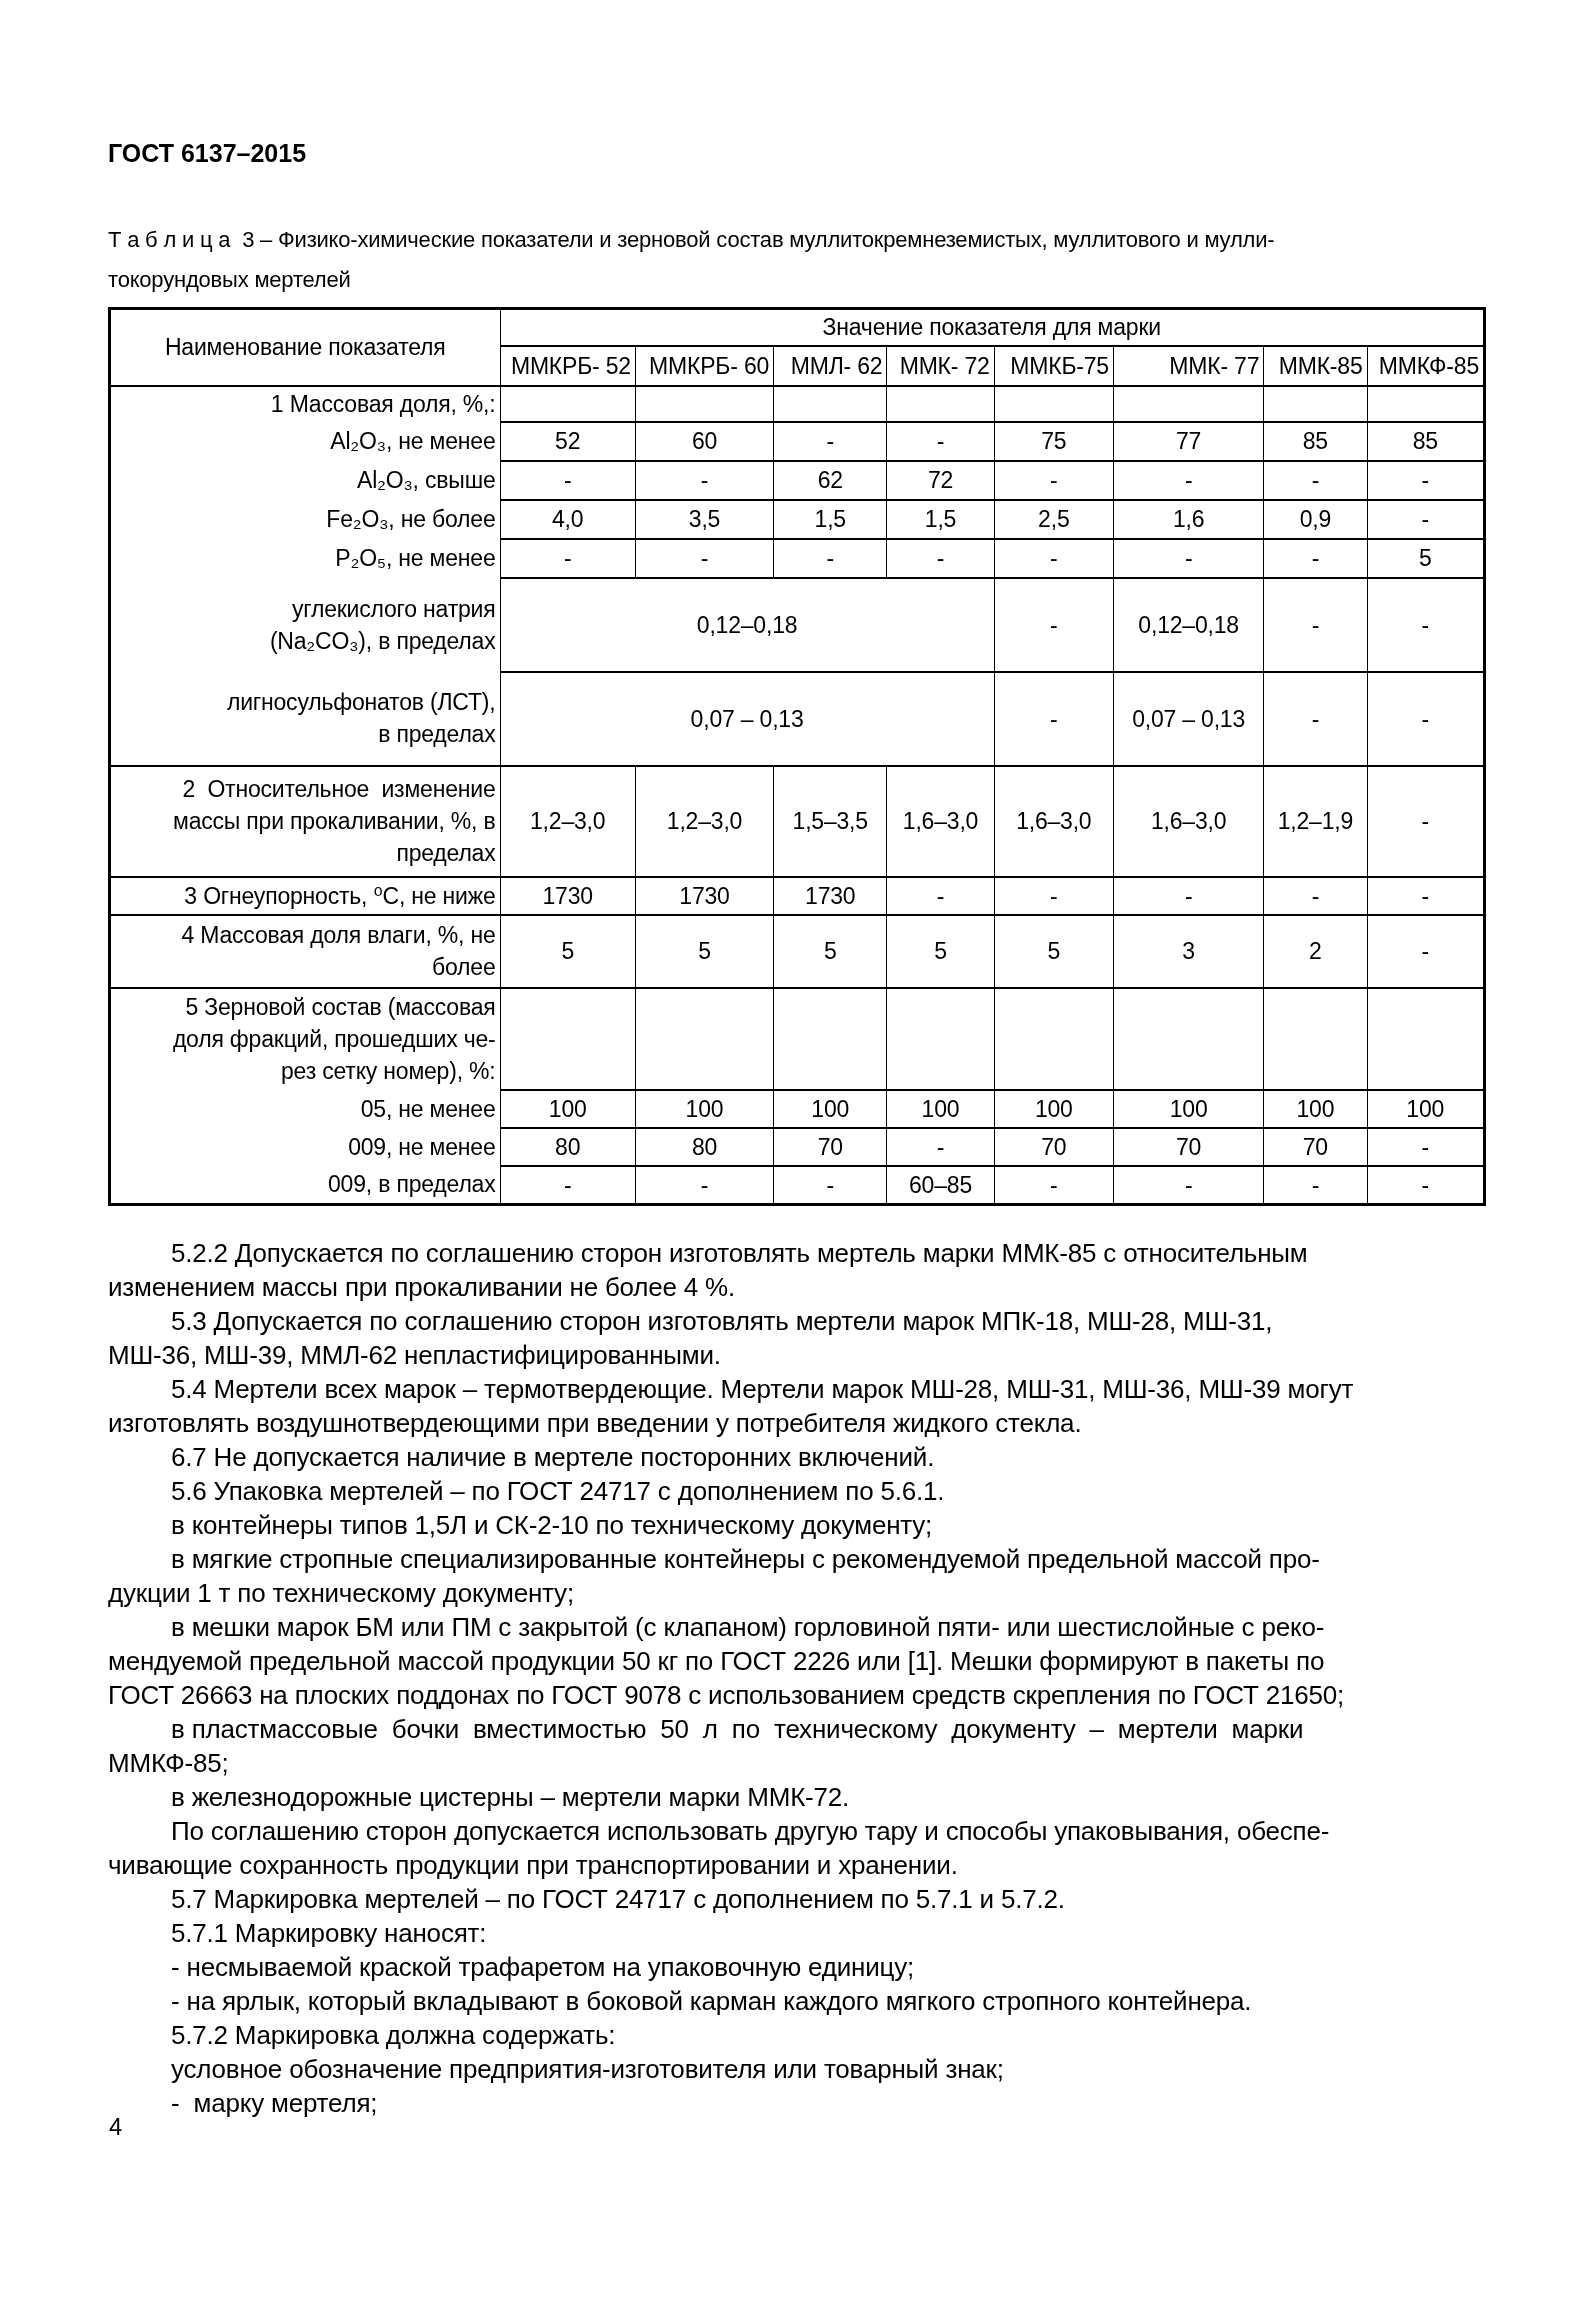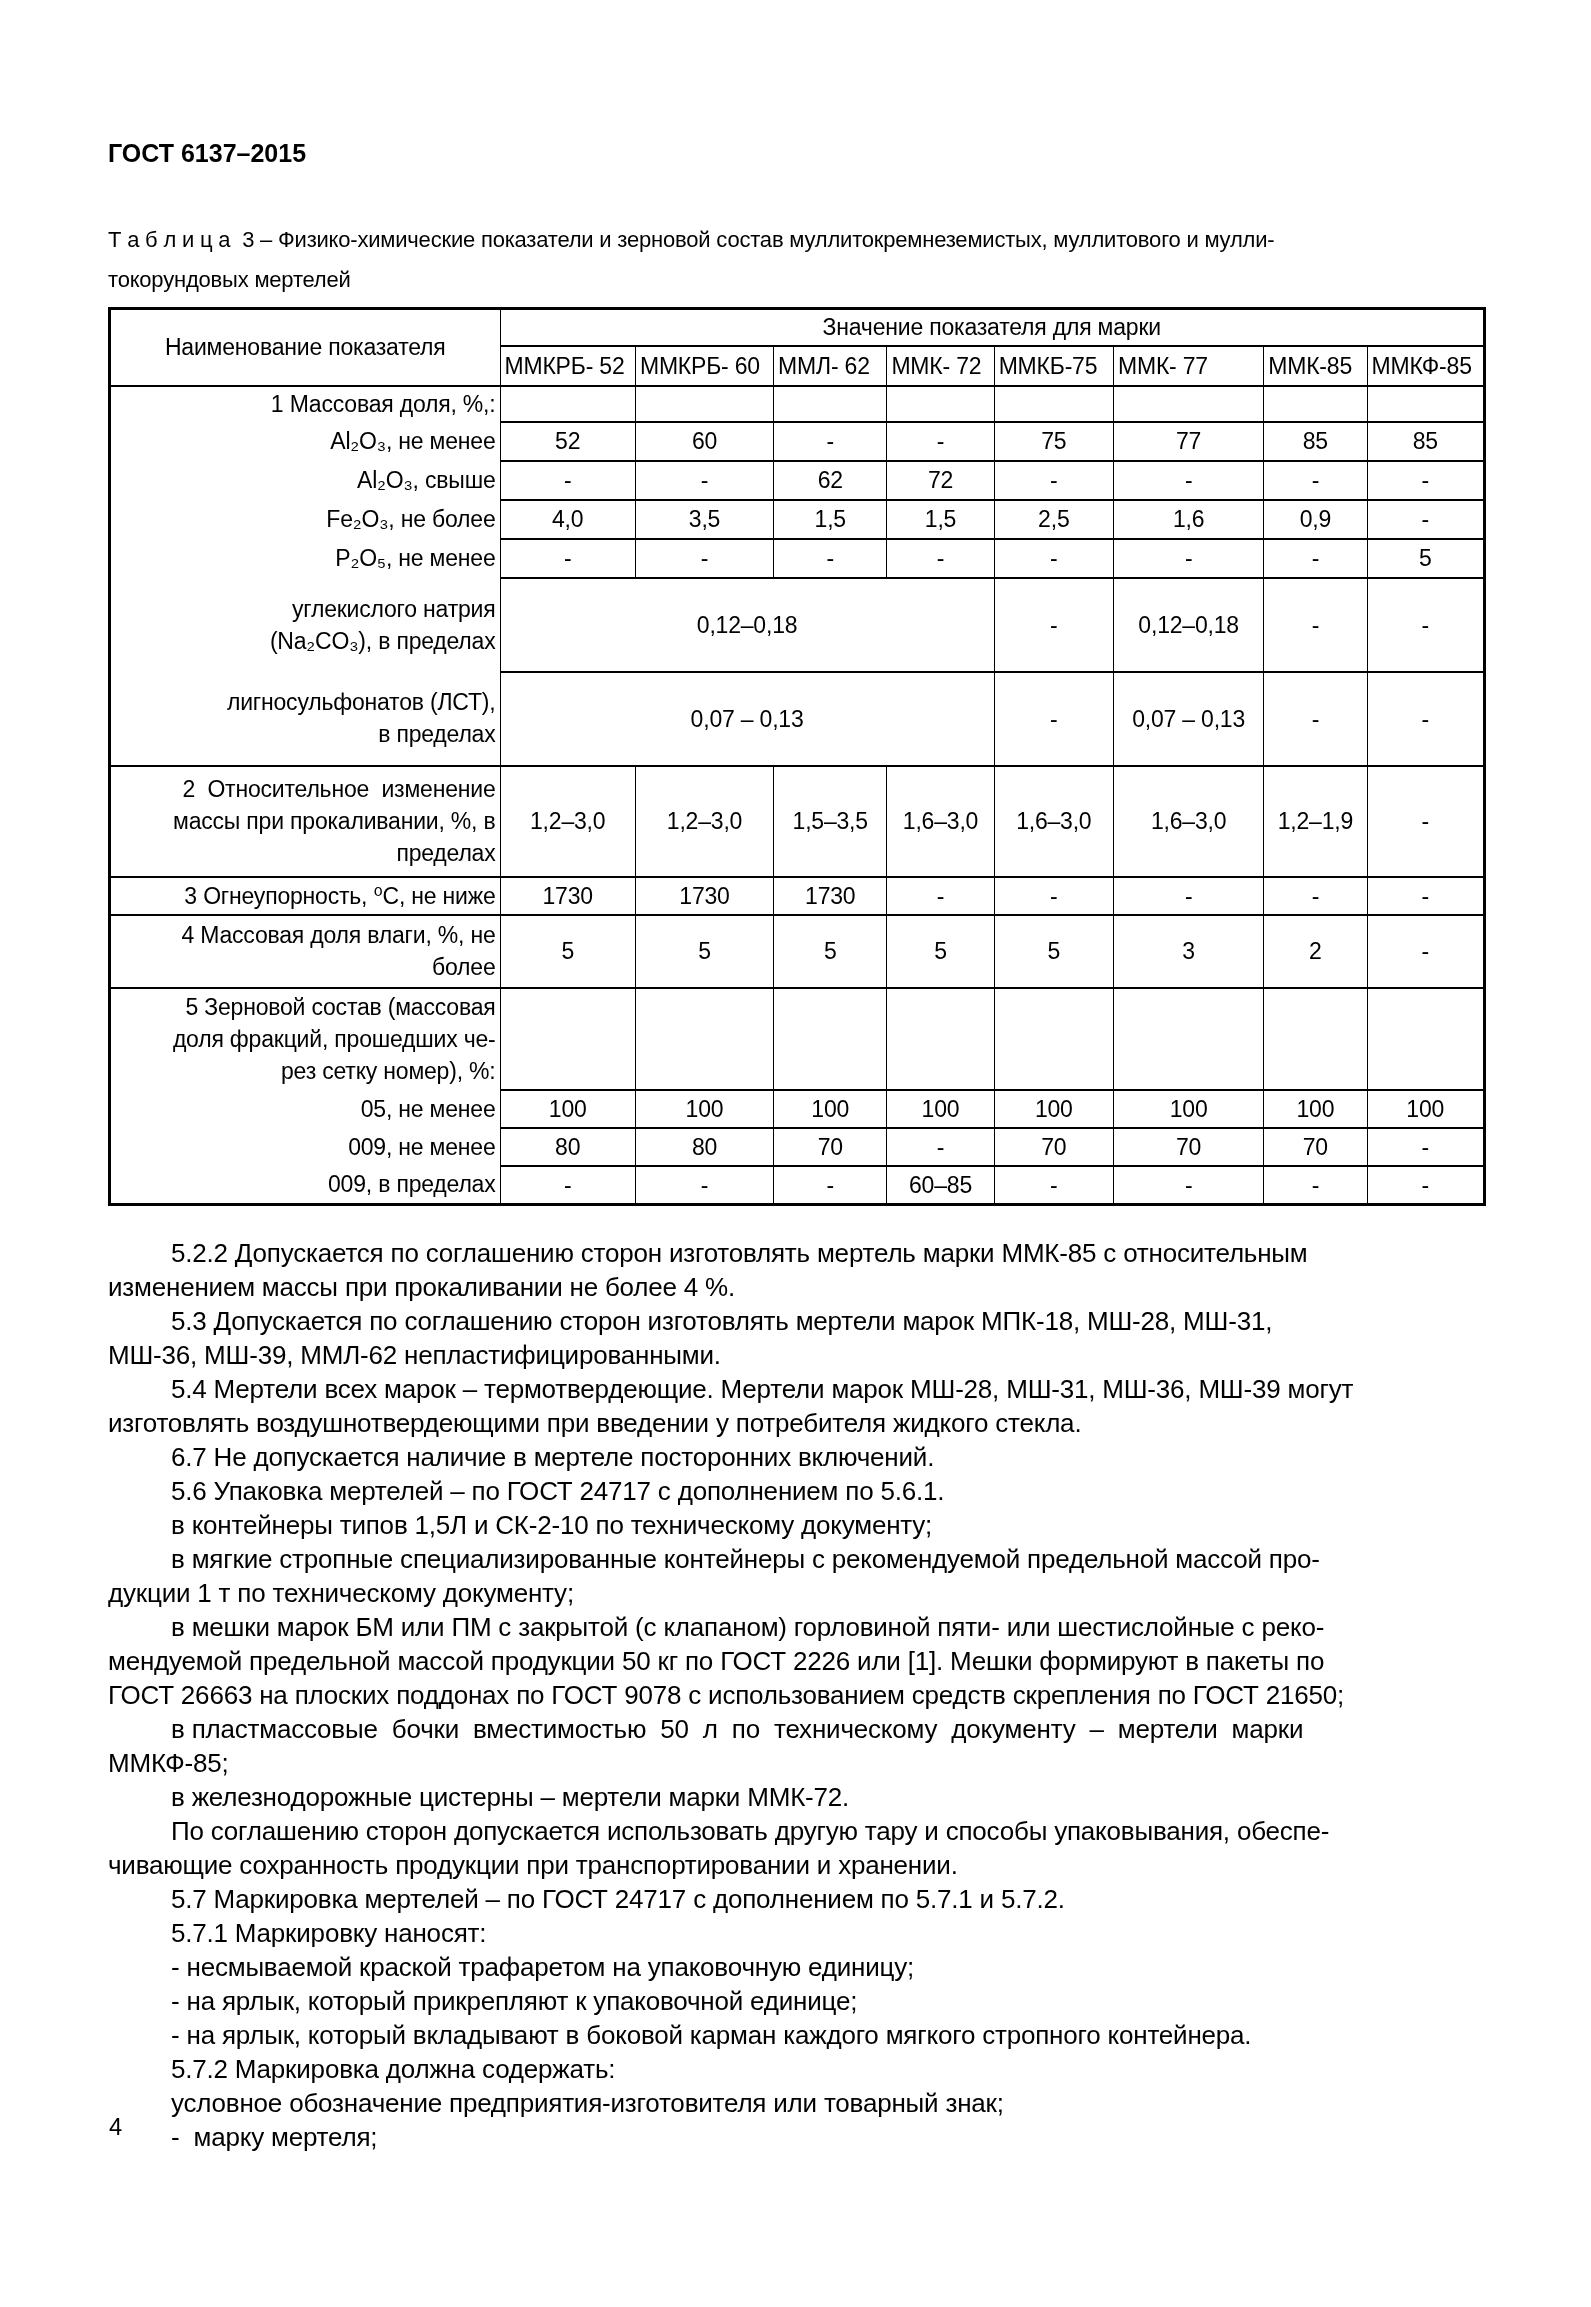--- a/index.html
+++ b/index.html
@@ -30,7 +30,7 @@
     font-weight:normal;font-size:23px;line-height:32px;
     padding:1.3px 4px;vertical-align:middle;letter-spacing:-0.2px;
   }
-  th.mark{font-size:21.6px;white-space:nowrap;padding:0 1.3px;text-align:left;}
+  th.mark{font-size:21.6px;white-space:nowrap;padding:0 1.3px;text-align:right;}
   th.name-head{text-align:center;vertical-align:middle;}
   th.group-head{text-align:center;vertical-align:middle;}
   td.stub{text-align:right;white-space:pre-wrap;padding-left:6.7px;padding-right:4px;}

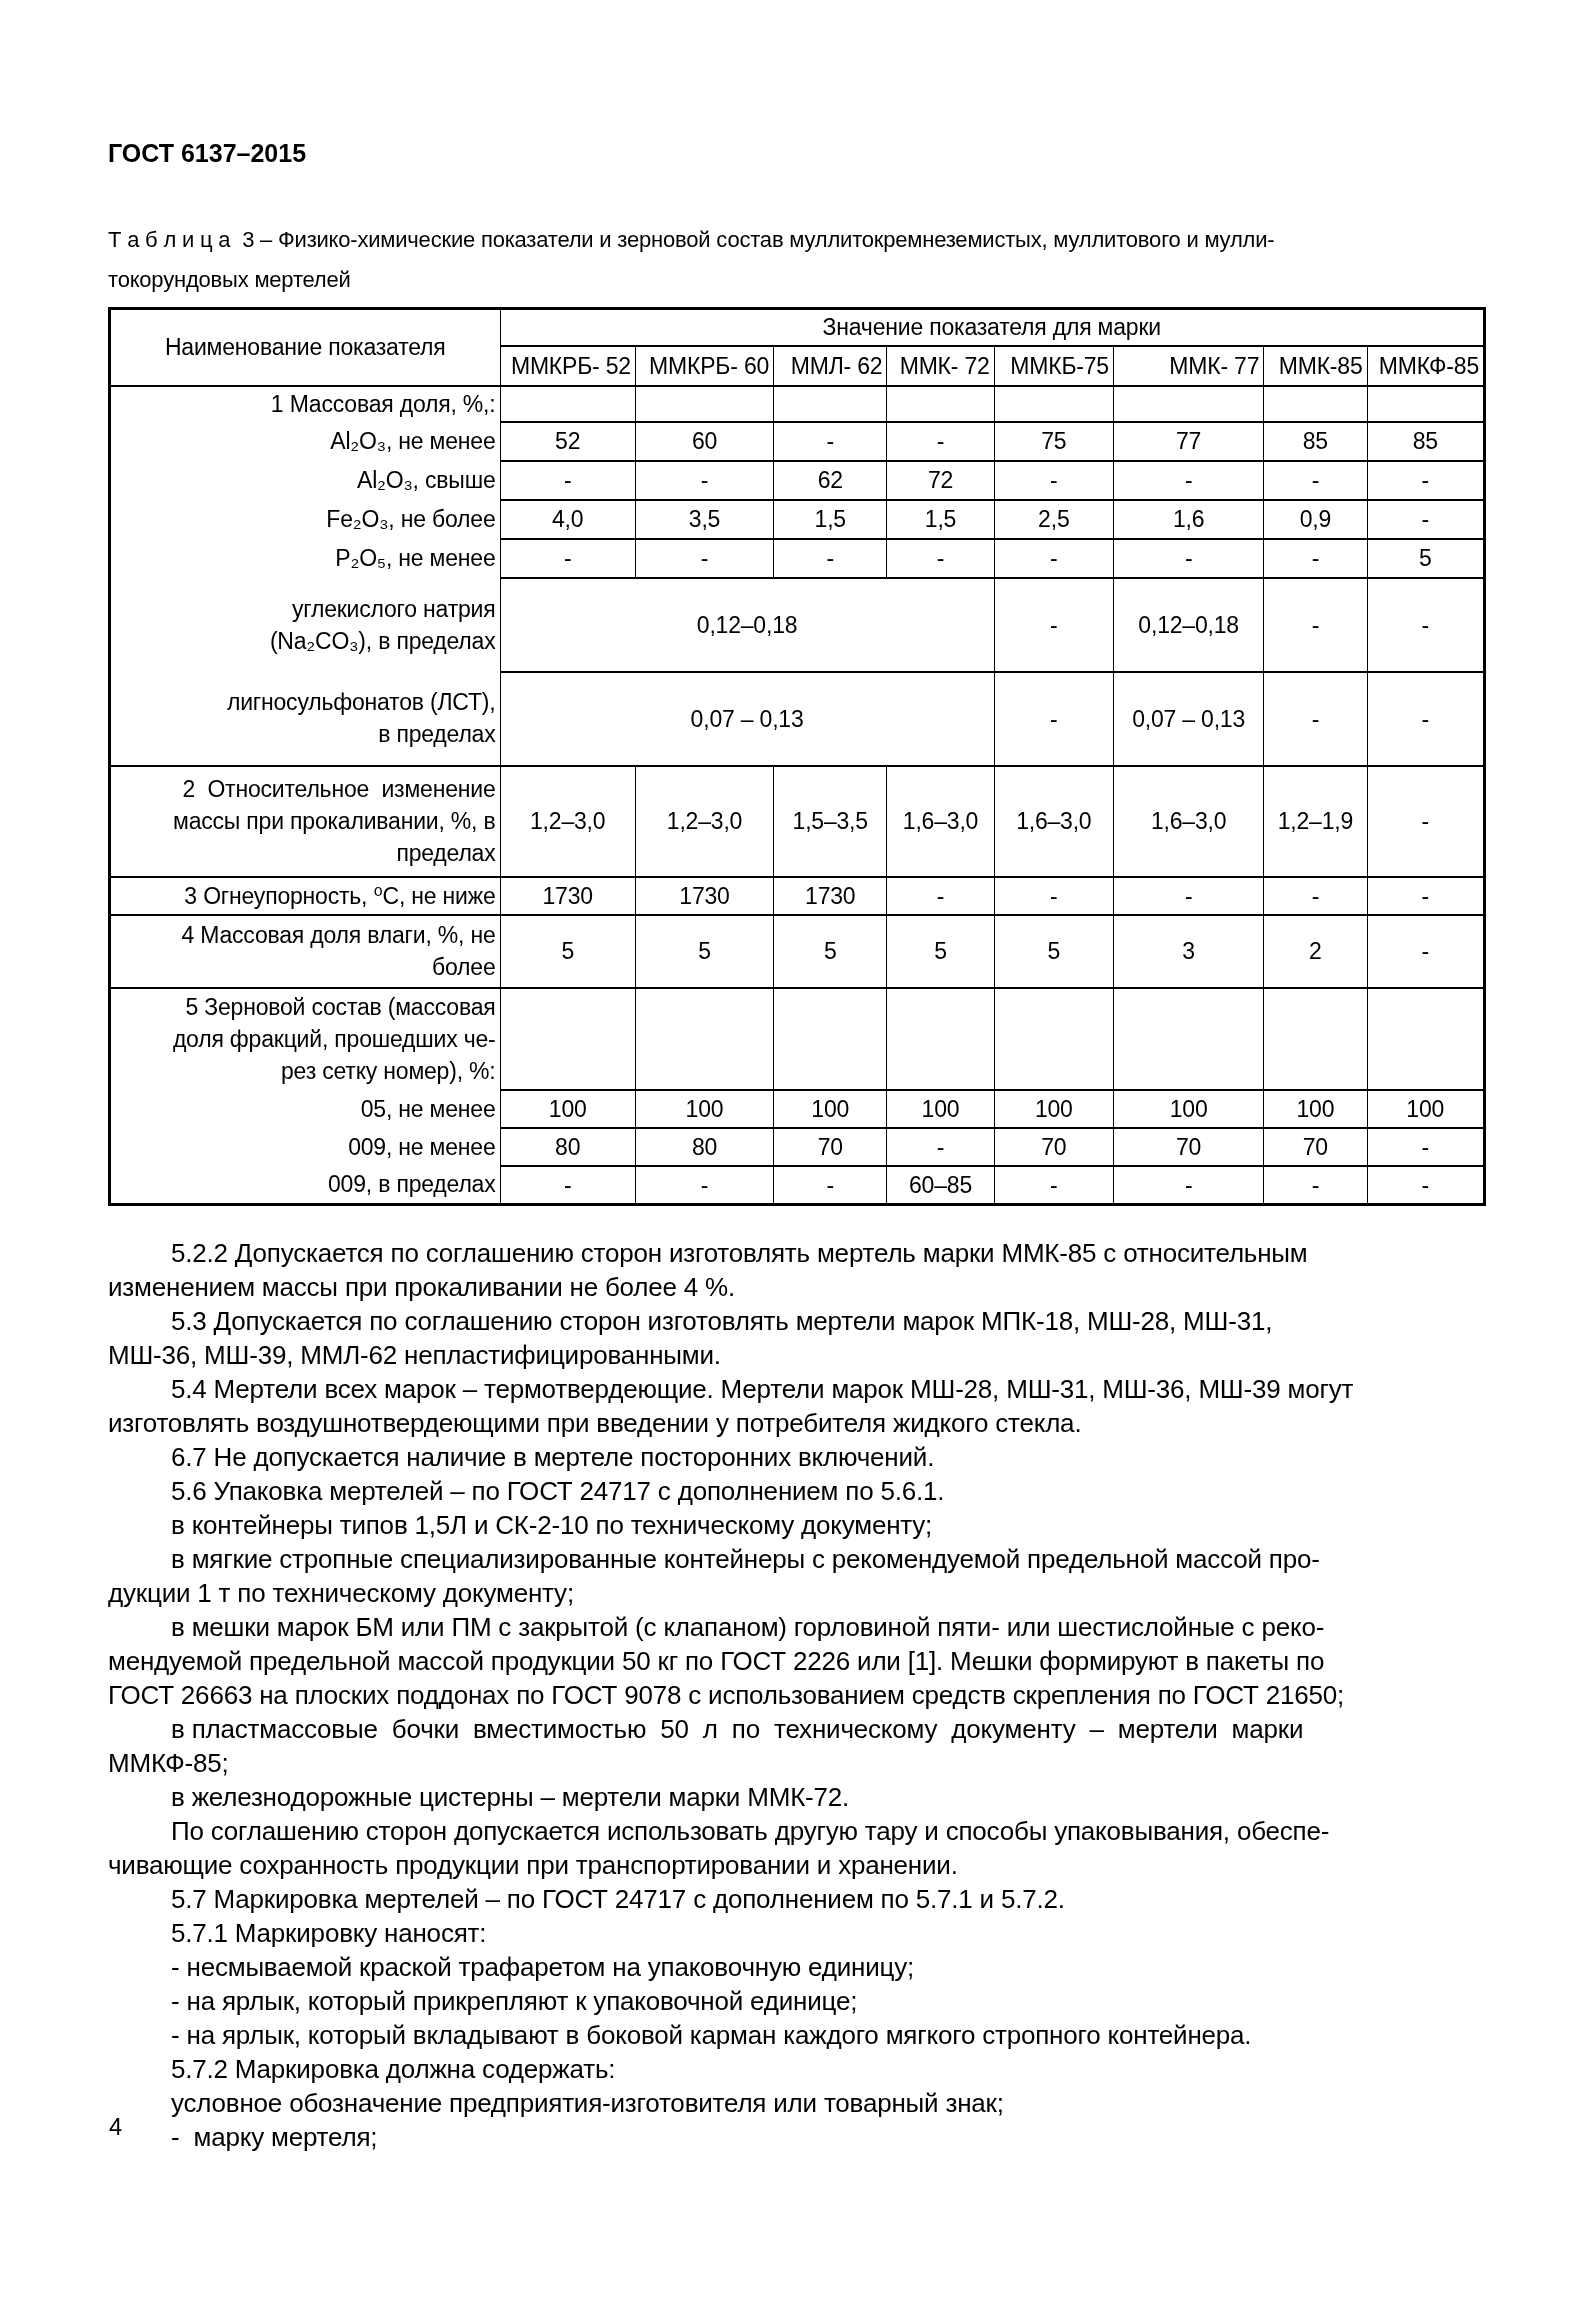--- a/index.html
+++ b/index.html
@@ -268,7 +268,6 @@
     <p>5.7 Маркировка мертелей – по ГОСТ 24717 с дополнением по 5.7.1 и 5.7.2.</p>
     <p>5.7.1 Маркировку наносят:</p>
     <p>- несмываемой краской трафаретом на упаковочную единицу;</p>
-    <p>- на ярлык, который прикрепляют к упаковочной единице;</p>
     <p>- на ярлык, который вкладывают в боковой карман каждого мягкого стропного контейнера.</p>
     <p>5.7.2 Маркировка должна содержать:</p>
     <p>условное обозначение предприятия-изготовителя или товарный знак;</p>

